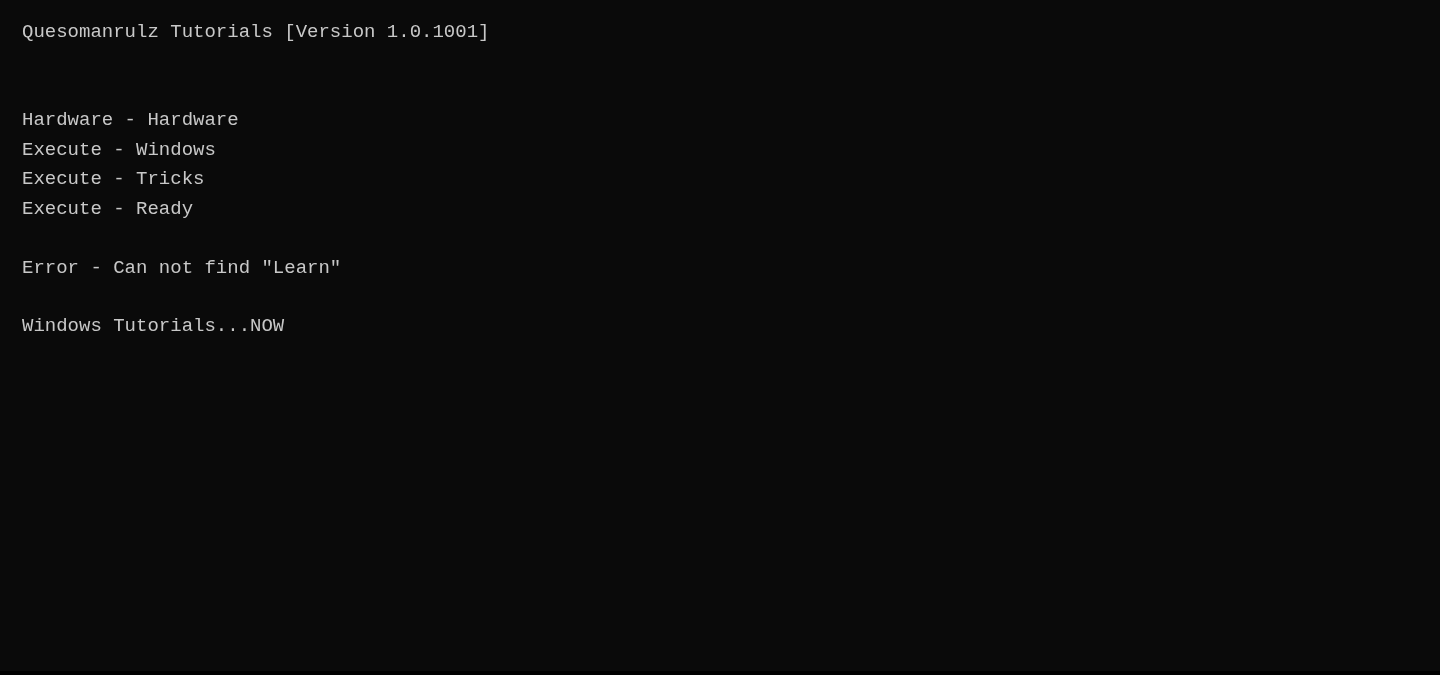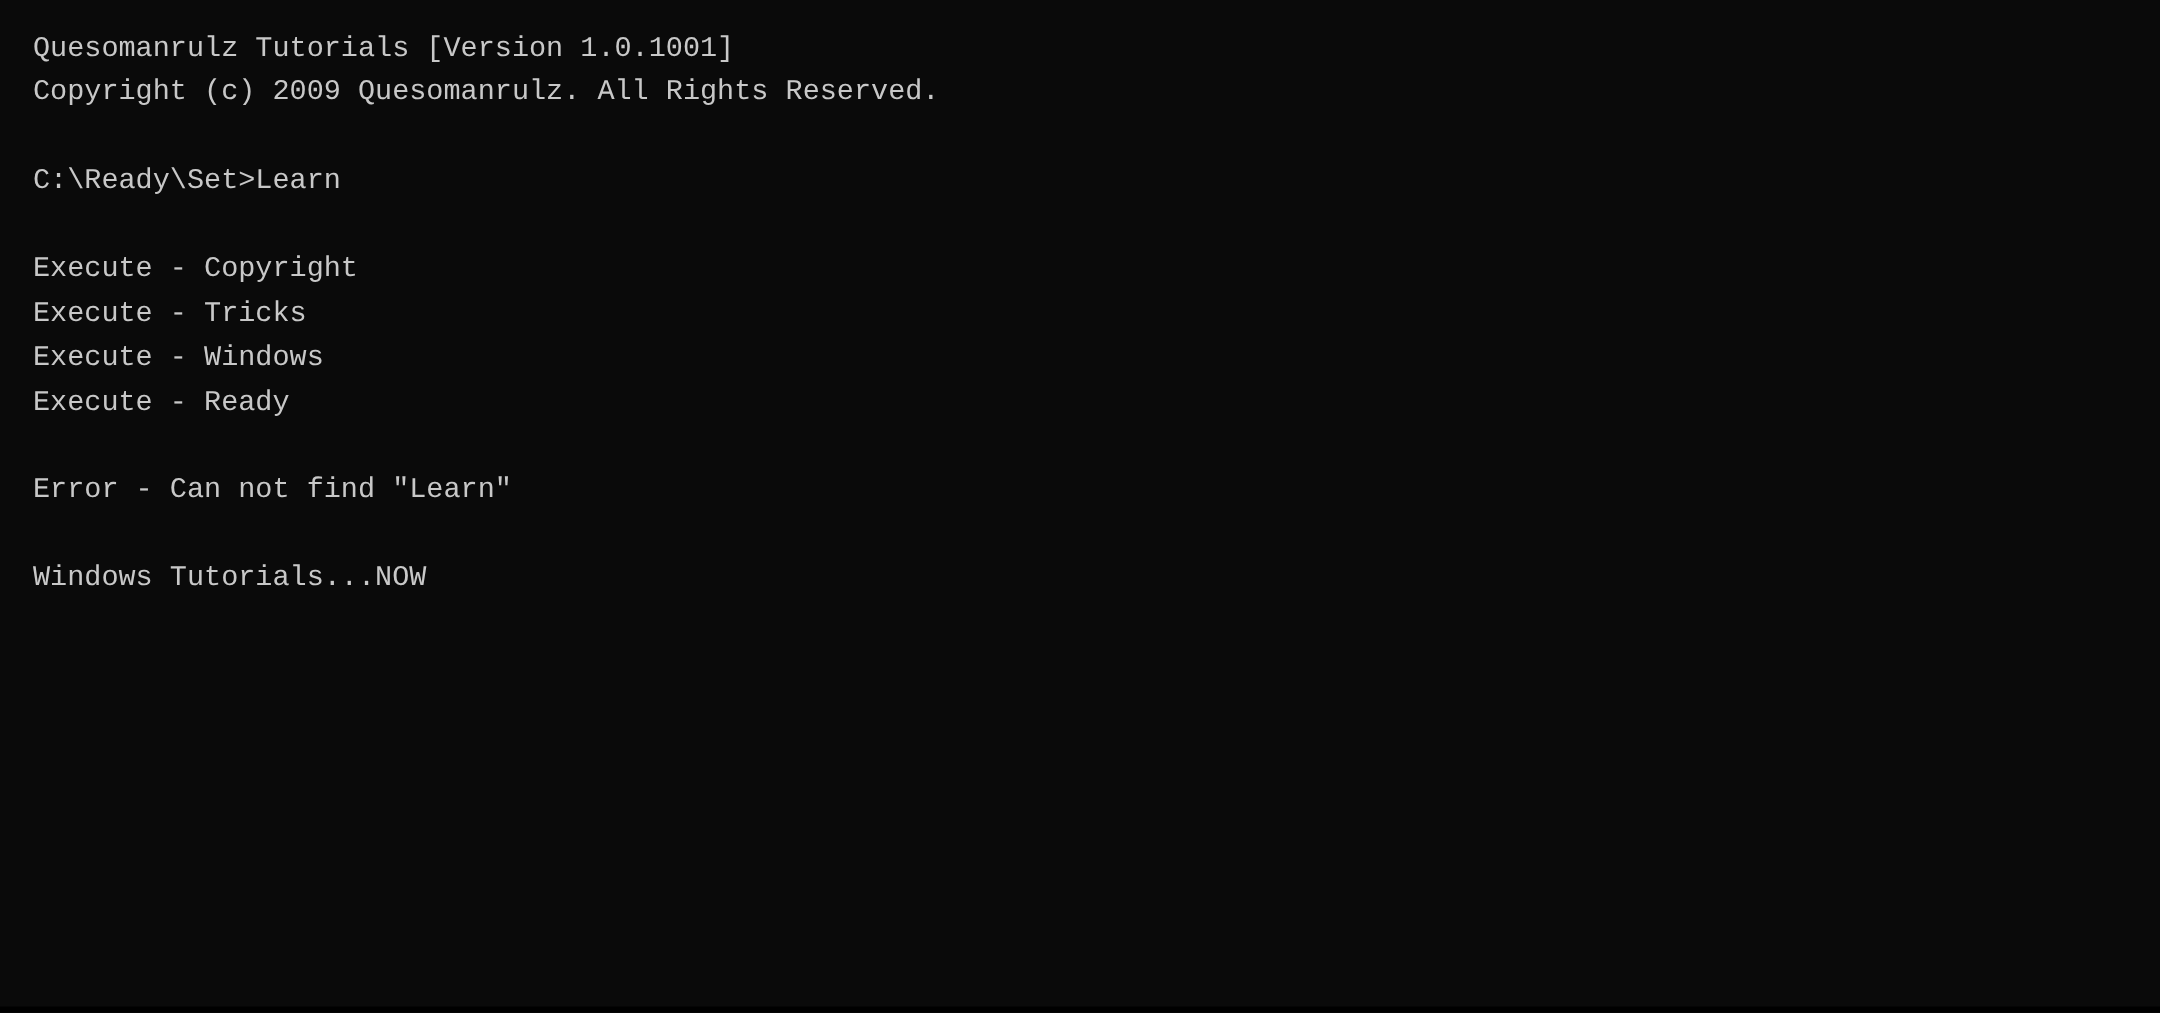--- a/index.html
+++ b/index.html
@@ -44,7 +44,6 @@
 
 <div class="terminal">
   <span class="line">Quesomanrulz Tutorials [Version 1.0.1001]</span>
-  <span class="line">Copyright (c) 2009 Quesomanrulz. All Rights Reserved.</span>
   <span class="blank"></span>
   <span class="line">C:\Ready\Set&gt;Learn</span>
   <span class="blank"></span>

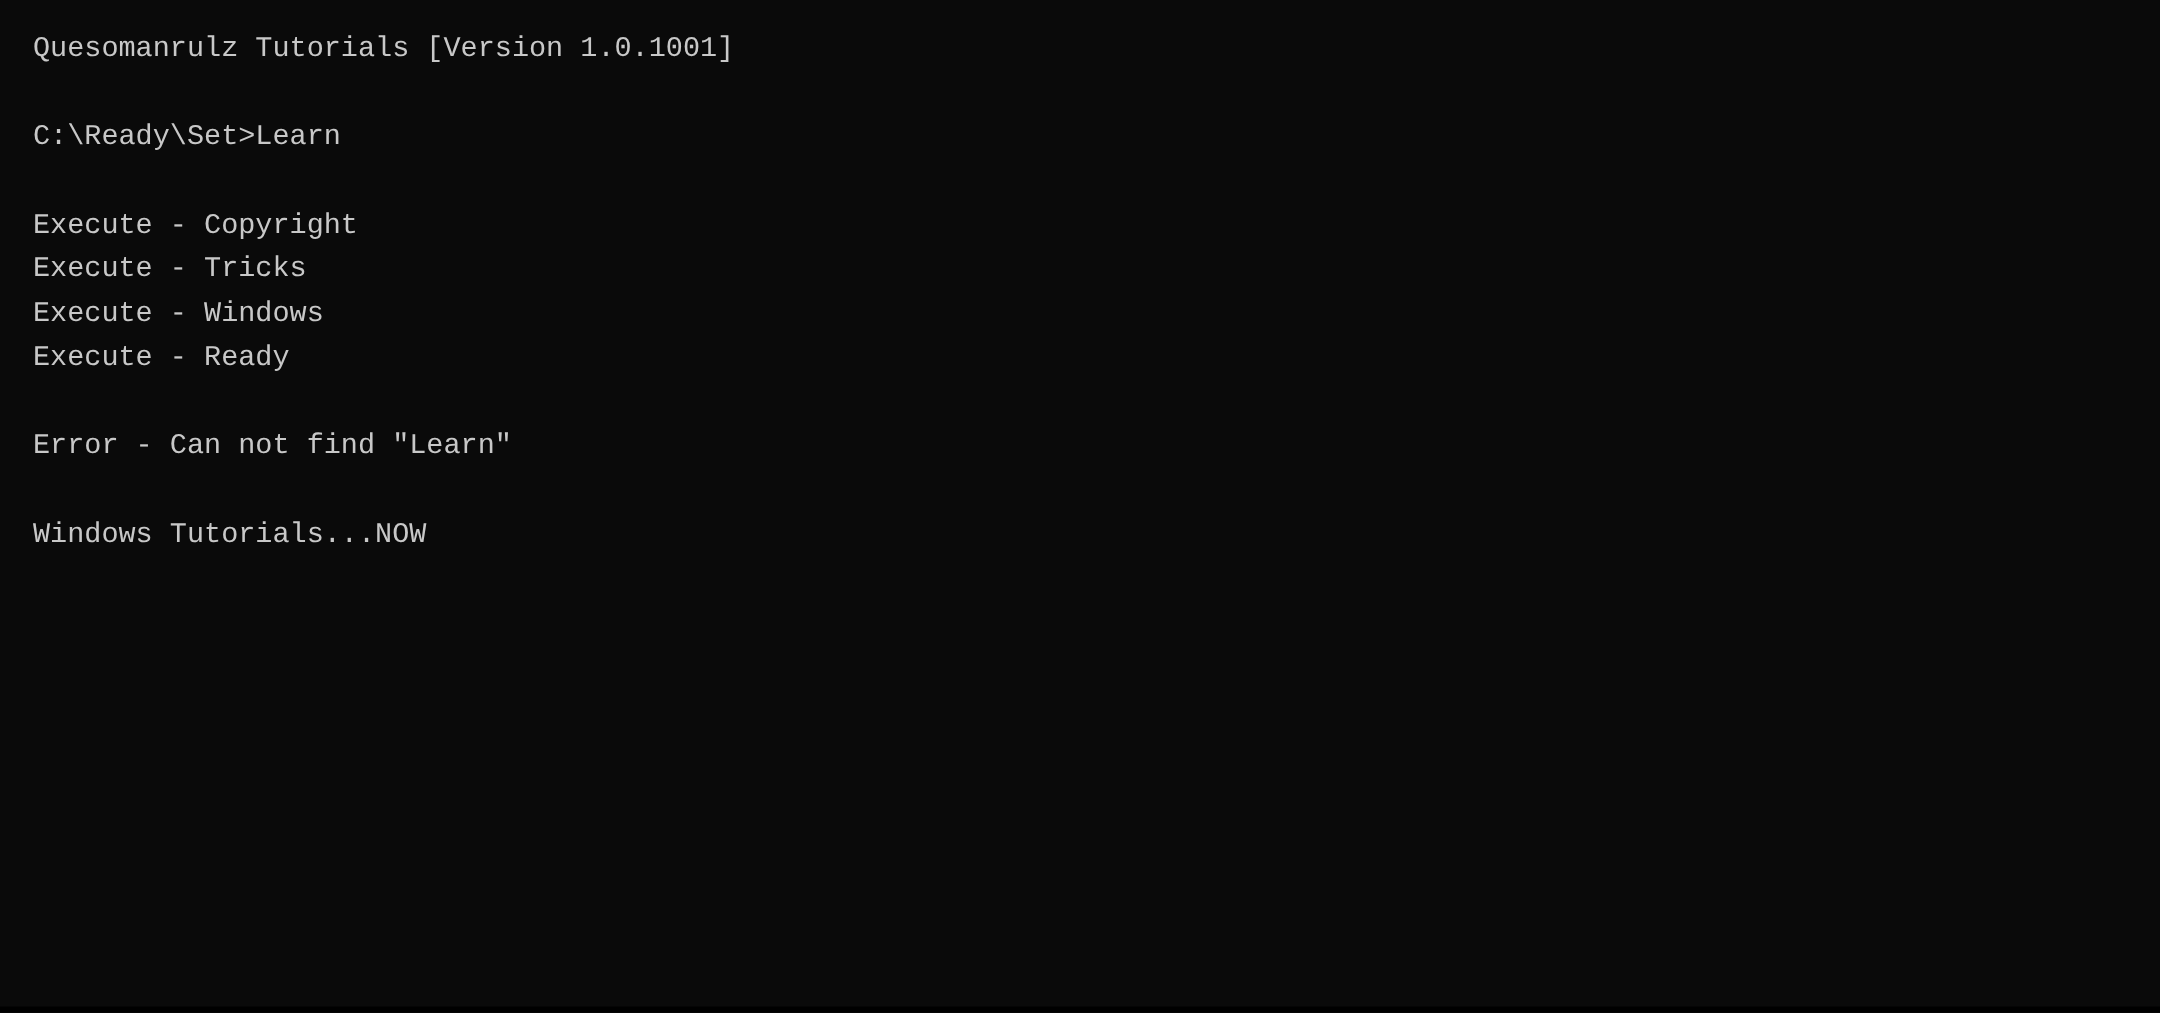--- a/index.html
+++ b/index.html
@@ -45,7 +45,6 @@
 <div class="terminal">
   <span class="line">Quesomanrulz Tutorials [Version 1.0.1001]</span>
   <span class="blank"></span>
-  <span class="line">C:\Ready\Set&gt;Learn</span>
   <span class="blank"></span>
   <span class="line">Execute - Copyright</span>
   <span class="line">Execute - Tricks</span>

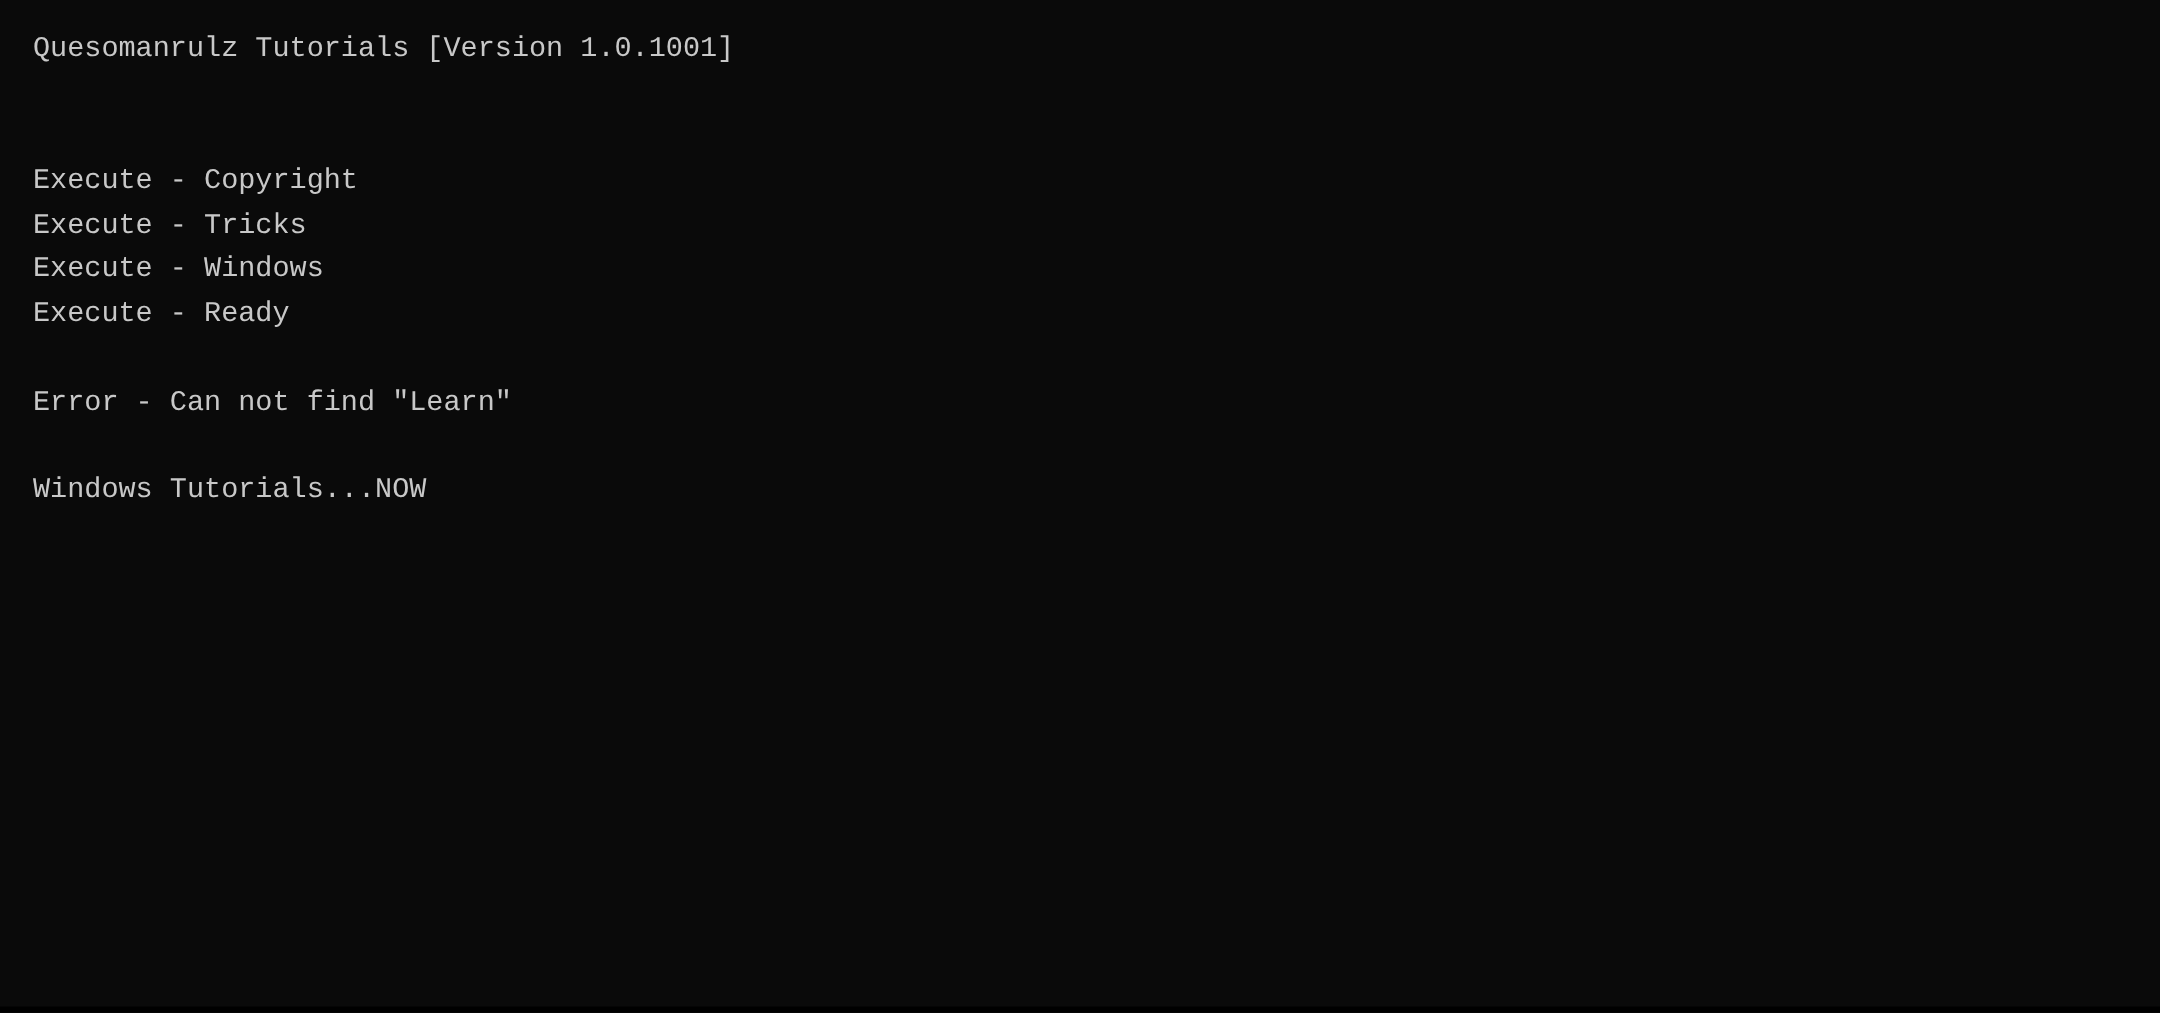--- a/index.html
+++ b/index.html
@@ -46,7 +46,7 @@
   <span class="line">Quesomanrulz Tutorials [Version 1.0.1001]</span>
   <span class="blank"></span>
   <span class="blank"></span>
-  <span class="line">Execute - Copyright</span>
+  <span class="line">Hardware - Hardware</span>
   <span class="line">Execute - Tricks</span>
   <span class="line">Execute - Windows</span>
   <span class="line">Execute - Ready</span>

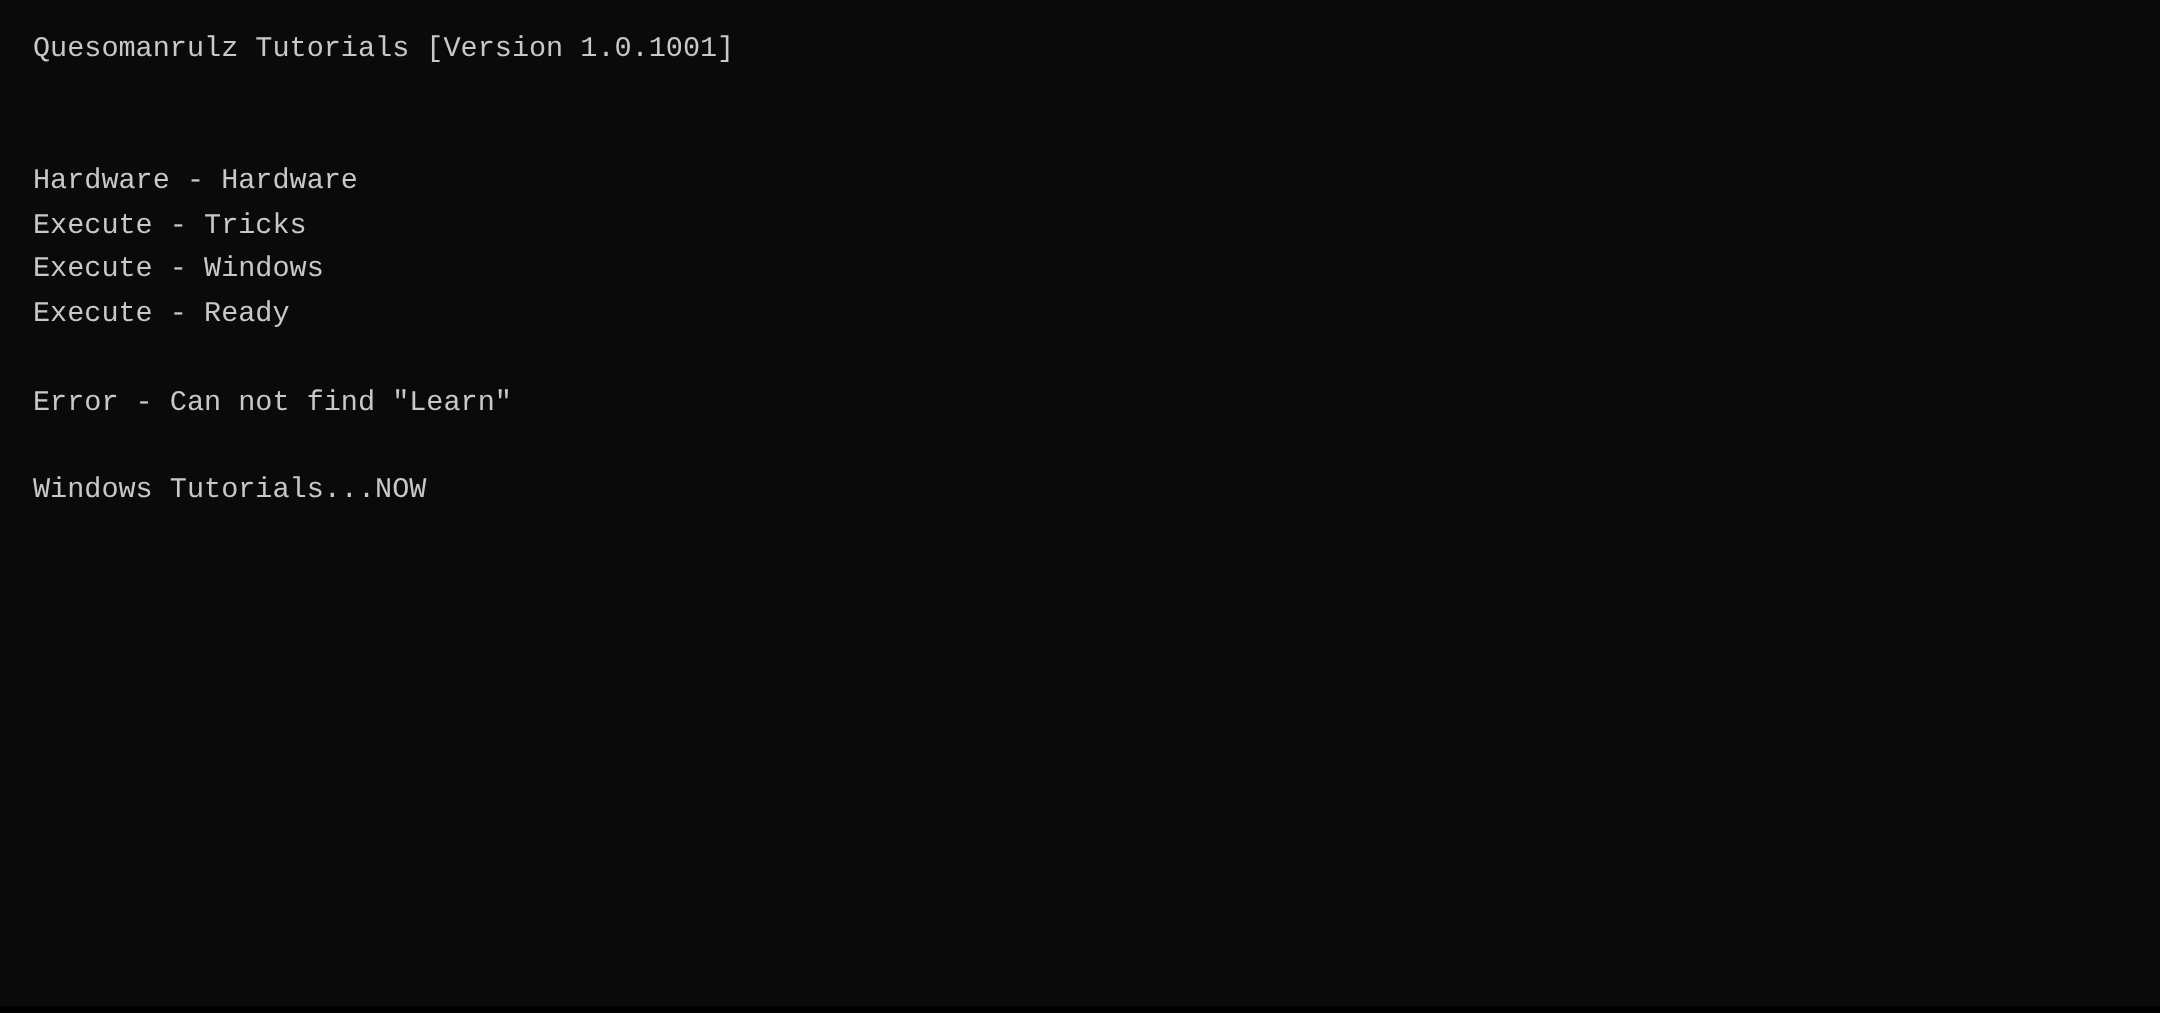--- a/index.html
+++ b/index.html
@@ -47,8 +47,8 @@
   <span class="blank"></span>
   <span class="blank"></span>
   <span class="line">Hardware - Hardware</span>
+  <span class="line">Execute - Windows</span>
   <span class="line">Execute - Tricks</span>
-  <span class="line">Execute - Windows</span>
   <span class="line">Execute - Ready</span>
   <span class="blank"></span>
   <span class="line">Error - Can not find "Learn"</span>

